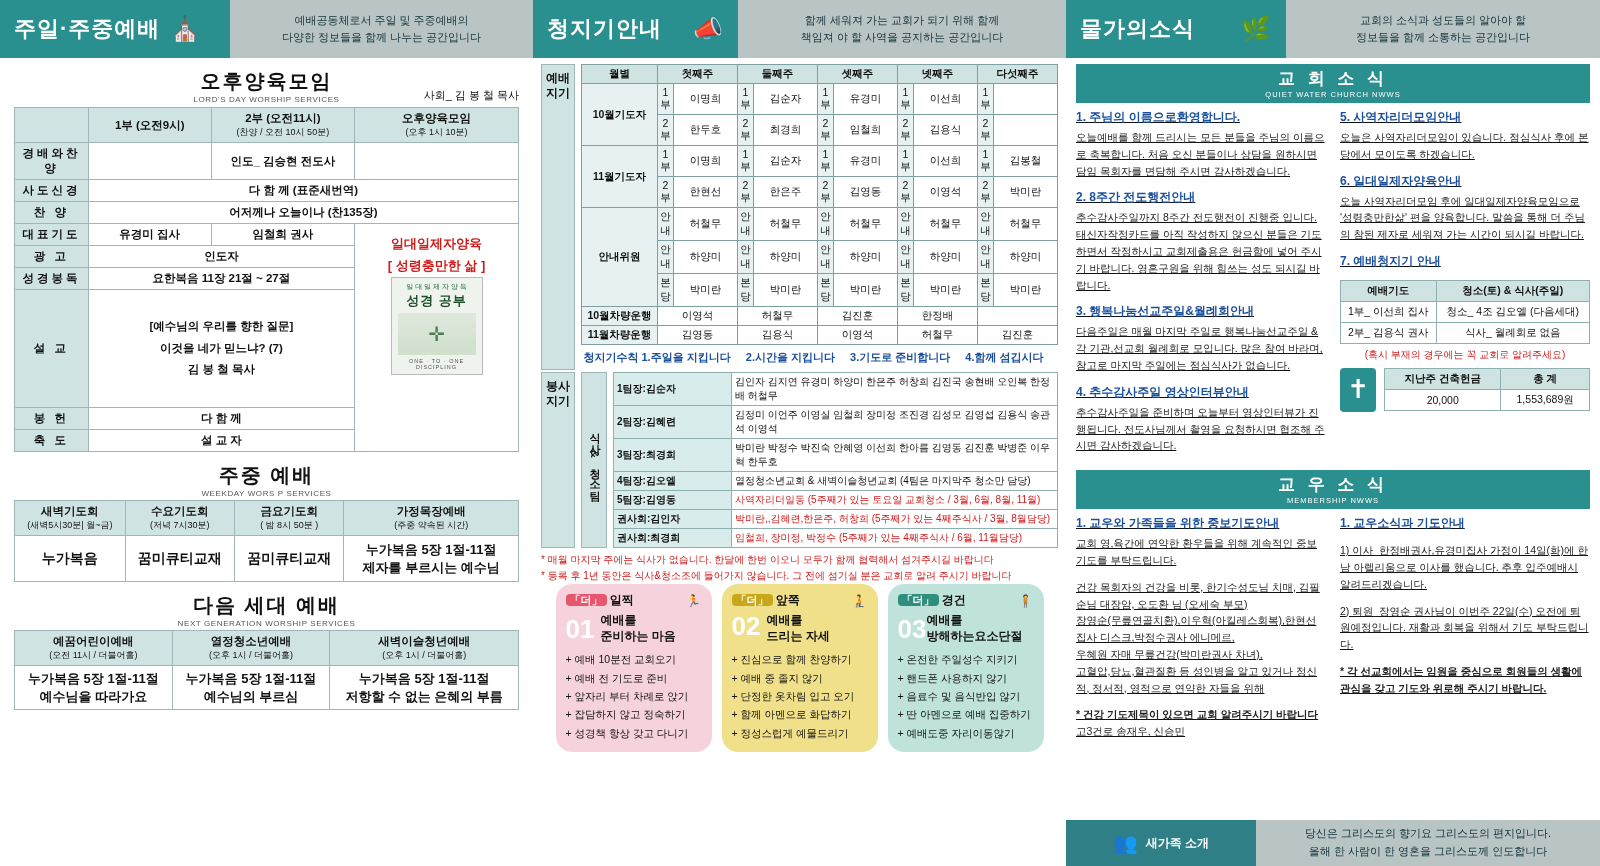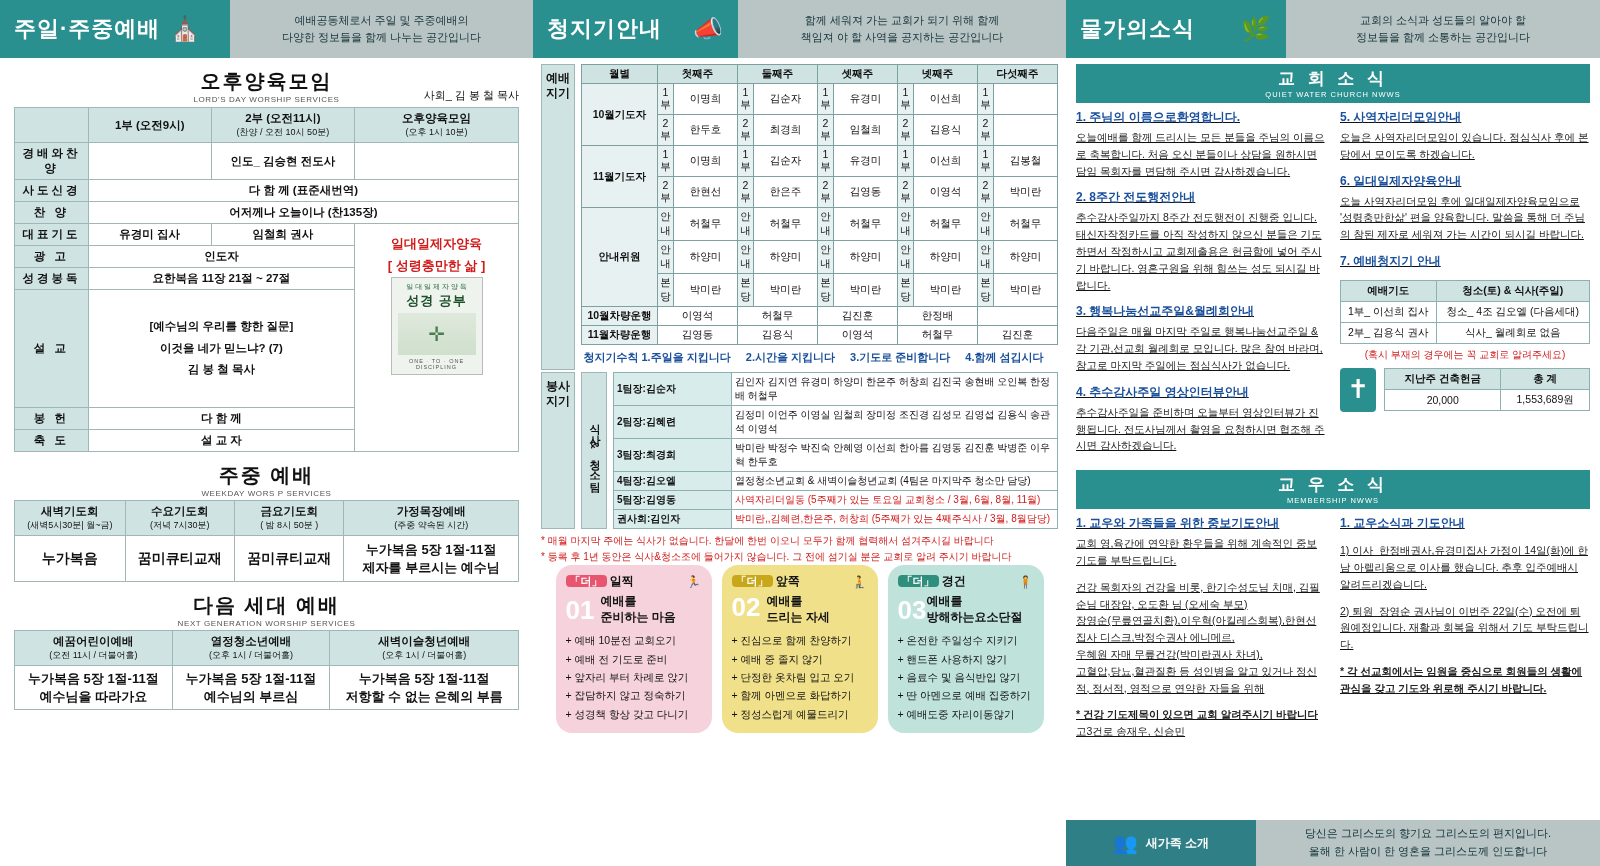--- a/index.html
+++ b/index.html
@@ -452,6 +452,10 @@
                 <td class="tname">권사회:김인자</td>
                 <td class="red">박미란,,김혜련,한은주, 허창희 (5주째가 있는 4째주식사 /  3월,  8월담당)</td>
               </tr>
+          <tr>
+                <td class="tname">권사회:최경희</td>
+                <td class="red">임철희, 장미정, 박정수 (5주째가 있는 4째주식사 /  6월,  11월담당)</td>
+              </tr>
         </tbody>
           </table>
       </div>

